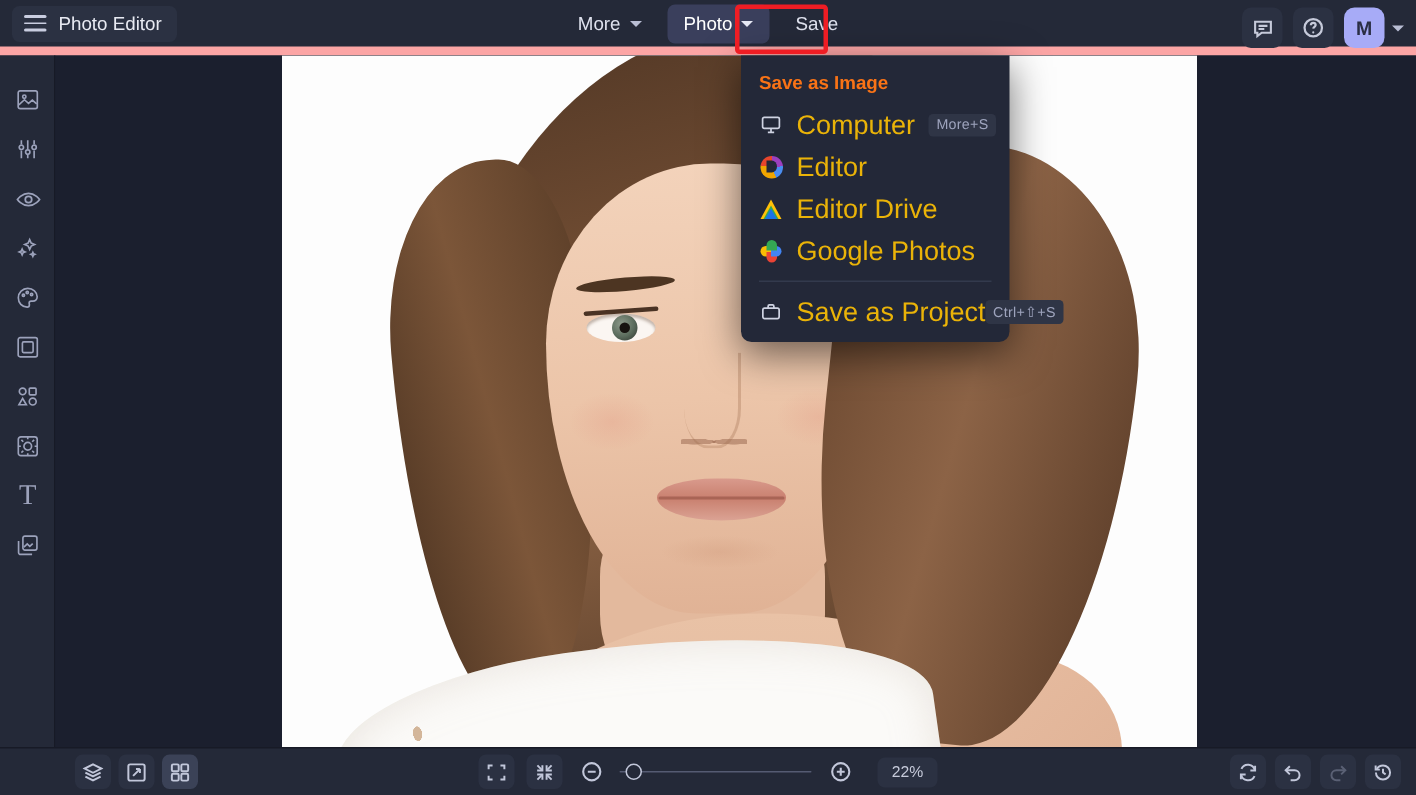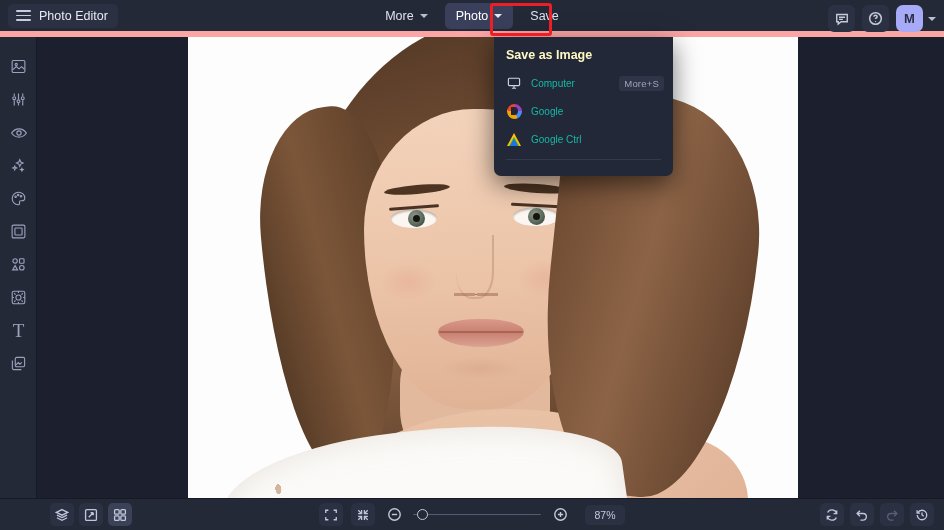--- a/index.html
+++ b/index.html
@@ -238,7 +238,7 @@
     z-index: 20;
   }
   .dd-title {
-    color: #fef9c3; font-size: 12.5px; font-weight: bold;
+    color: #f97316; font-size: 12.5px; font-weight: bold;
     padding: 4px 0 9px 12px;
   }
   .dd-item {

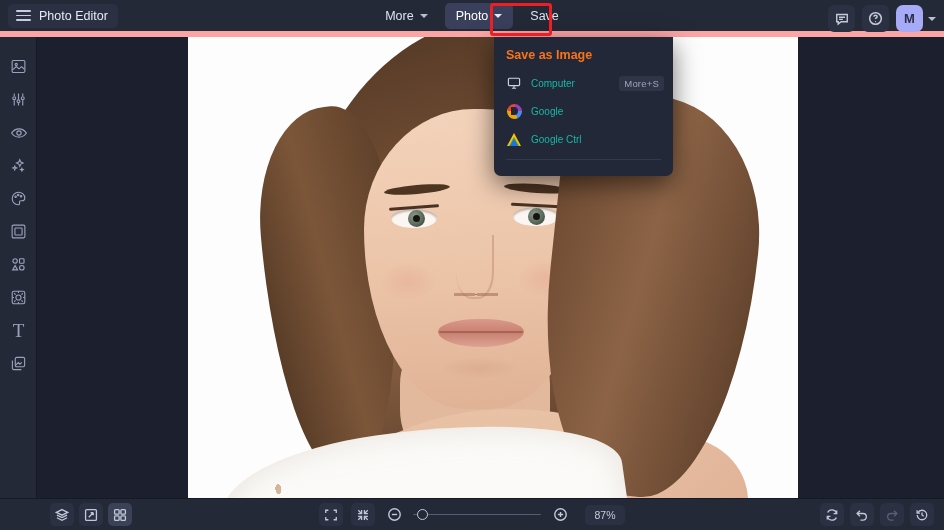--- a/index.html
+++ b/index.html
@@ -252,7 +252,7 @@
     display: flex; align-items: center; justify-content: center;
     flex: 0 0 16px;
   }
-  .dd-label { color: #14b8a6; font-size: 10px; flex: 1; white-space: nowrap; }
+  .dd-label { color: #eab308; font-size: 18px; flex: 1; white-space: nowrap; }
   .kbd {
     background: #2f3546; color: #9ea4bd;
     font-size: 9.5px; padding: 2px 5px; border-radius: 3px;

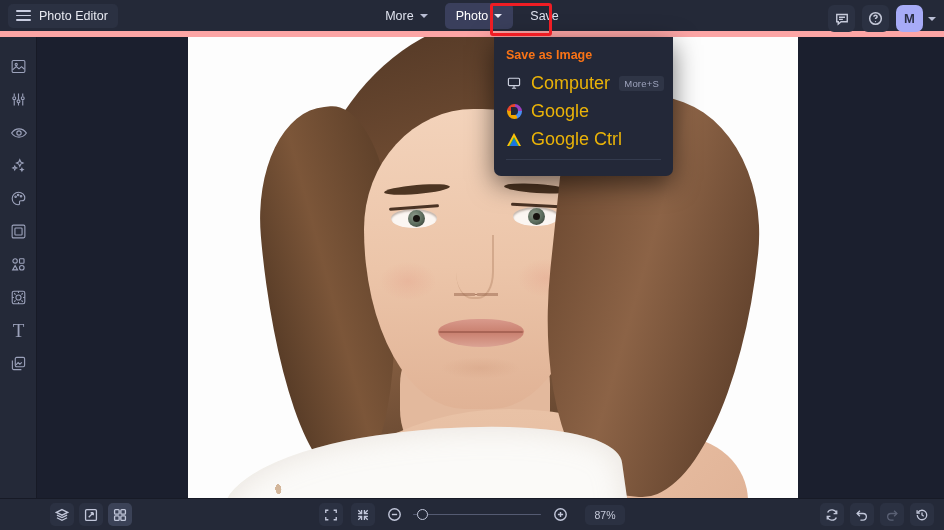--- a/index.html
+++ b/index.html
@@ -509,7 +509,7 @@
       <span class="dd-icon">
           <span class="befunky"></span>
         </span>
-      <span class="dd-label">Google</span>
+      <span class="dd-label">Editor</span>
     </div>
 
     <div class="dd-item gap-above">

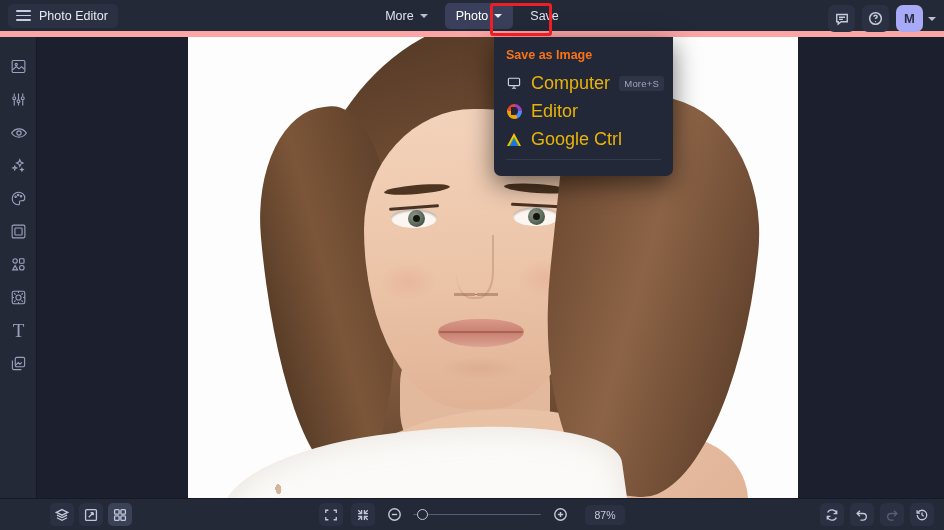--- a/index.html
+++ b/index.html
@@ -520,7 +520,7 @@
             <i class="gd-bl"></i>
           </span>
       </span>
-      <span class="dd-label">Google Ctrl</span>
+      <span class="dd-label">Editor Drive</span>
     </div>
 
 

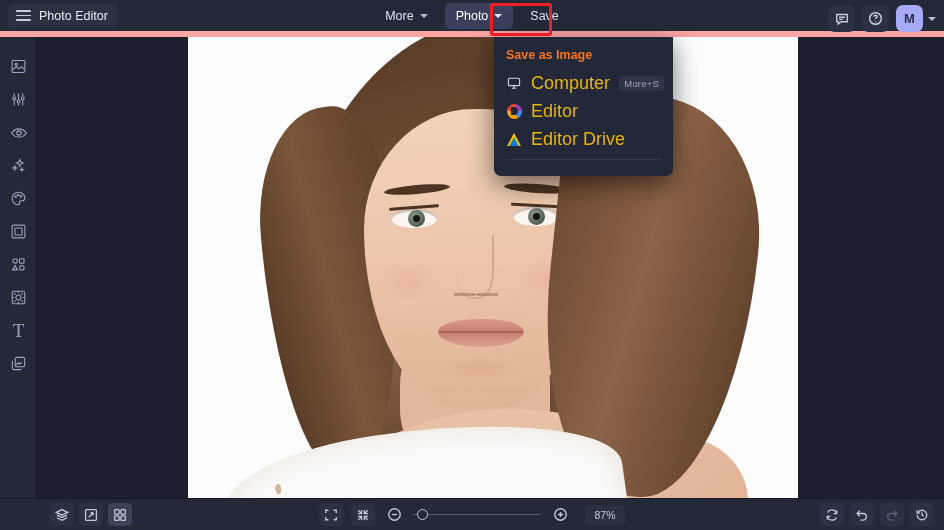--- a/index.html
+++ b/index.html
@@ -523,6 +523,17 @@
       <span class="dd-label">Editor Drive</span>
     </div>
 
+    <div class="dd-item gap-above">
+      <span class="dd-icon">
+        <span class="gphotos">
+            <i class="gp1"></i>
+            <i class="gp2"></i>
+            <i class="gp3"></i>
+            <i class="gp4"></i>
+          </span>
+      </span>
+      <span class="dd-label">Google Photos</span>
+    </div>
 
 
     <div class="dd-sep"></div>

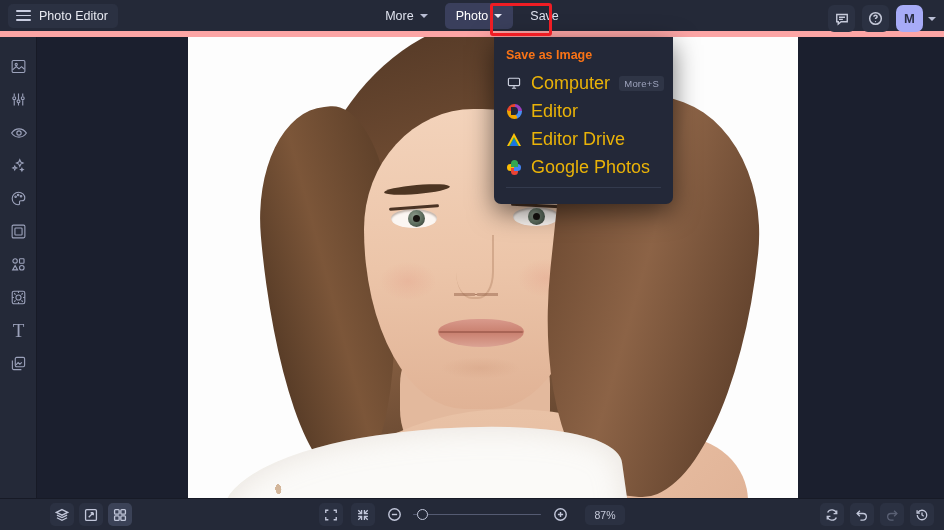--- a/index.html
+++ b/index.html
@@ -538,6 +538,16 @@
 
     <div class="dd-sep"></div>
 
+    <div class="dd-item">
+      <span class="dd-icon">
+        <svg width="14" height="14" viewBox="0 0 16 16" fill="none" stroke="#cfd3e2" stroke-width="1.3">
+          <rect x="1.8" y="5" width="12.4" height="8" rx="1.3"></rect>
+          <path d="M5.8 5V3.6a1 1 0 011-1h2.4a1 1 0 011 1V5"></path>
+        </svg>
+      </span>
+      <span class="dd-label">Save as Project</span>
+      <span class="kbd">Ctrl+⇧+S</span>
+    </div>
   </div>
 
   <div class="bottombar">

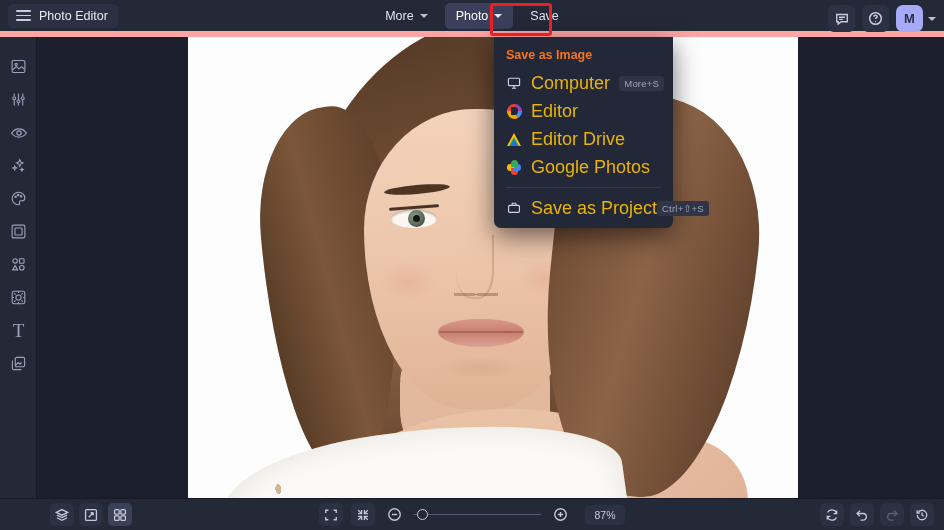--- a/index.html
+++ b/index.html
@@ -607,7 +607,7 @@
         </svg>
       </div>
 
-      <div class="zoom-val">87%</div>
+      <div class="zoom-val">22%</div>
     </div>
 
     <div class="bb-right">

